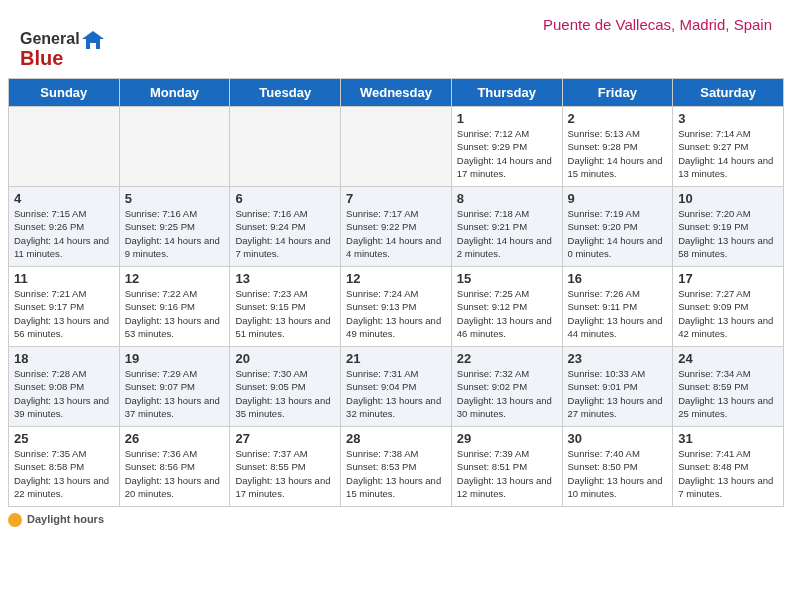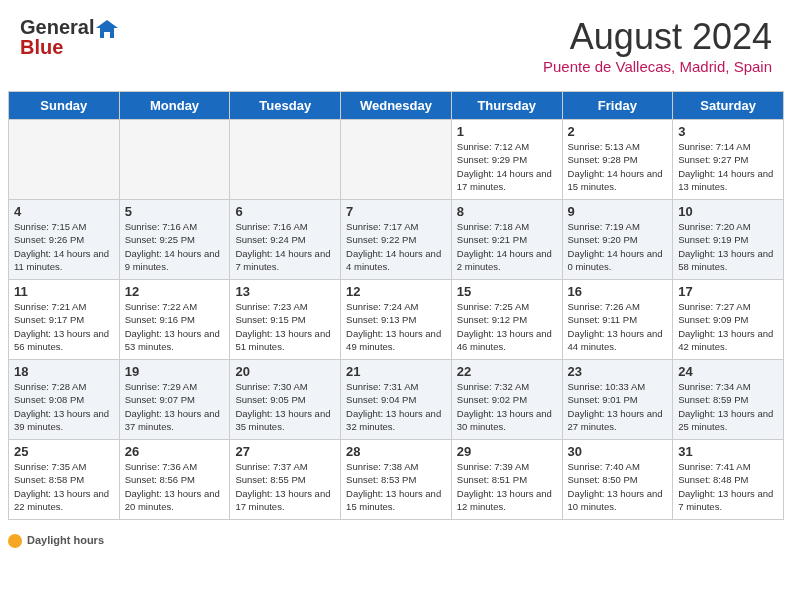--- a/index.html
+++ b/index.html
@@ -97,7 +97,7 @@
   <div class="logo">
     <div>
       <div style="display:flex;align-items:center;">
-        <div style="font-size:20px;font-weight:bold;color:#333;line-height:1.15;">
+        <div style="font-size:16px;font-weight:bold;color:#333;line-height:1.15;margin-top:13px;">
           <span style="color:#333;">General</span><svg width="22" height="22" viewBox="0 0 22 22" style="vertical-align:middle;margin-left:2px;">
               <polygon points="11,2 22,10 18,10 18,20 14,20 14,14 8,14 8,20 4,20 4,10 0,10" fill="#1a6abf"></polygon>
             </svg>

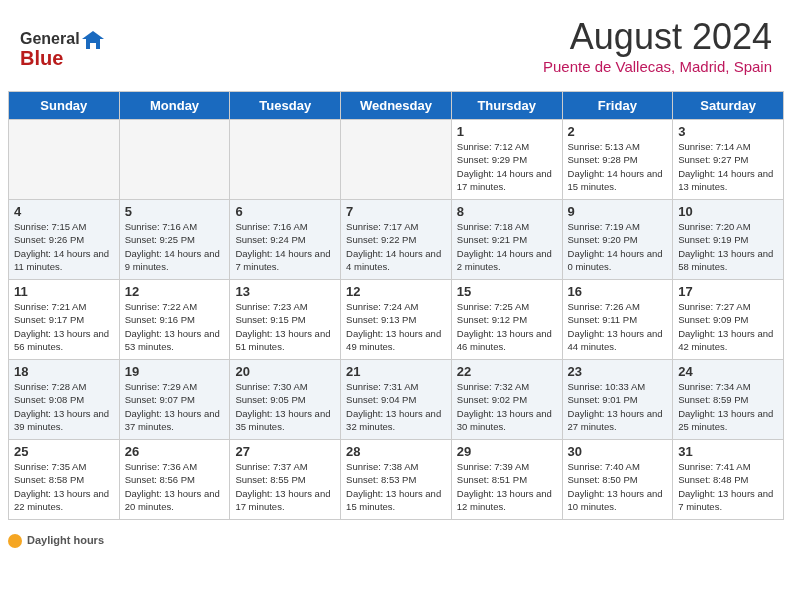--- a/index.html
+++ b/index.html
@@ -107,7 +107,6 @@
     </div>
   </div>
   <div class="title-block">
-    <div class="month-year">August 2024</div>
     <div class="location">Puente de Vallecas, Madrid, Spain</div>
   </div>
 </div>

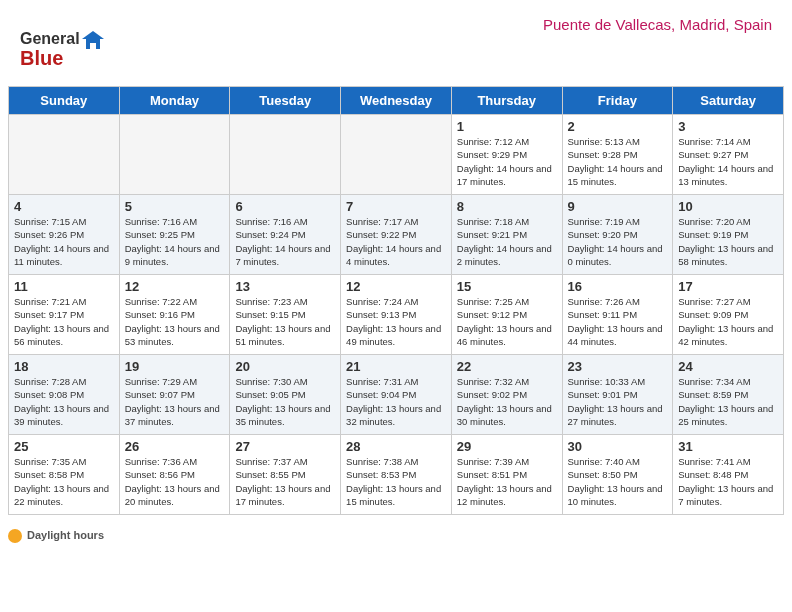--- a/index.html
+++ b/index.html
@@ -33,7 +33,7 @@
     }
     table {
       width: calc(100% - 16px);
-      margin: 8px 8px;
+      margin: 0 8px;
       border-collapse: collapse;
     }
     th {

